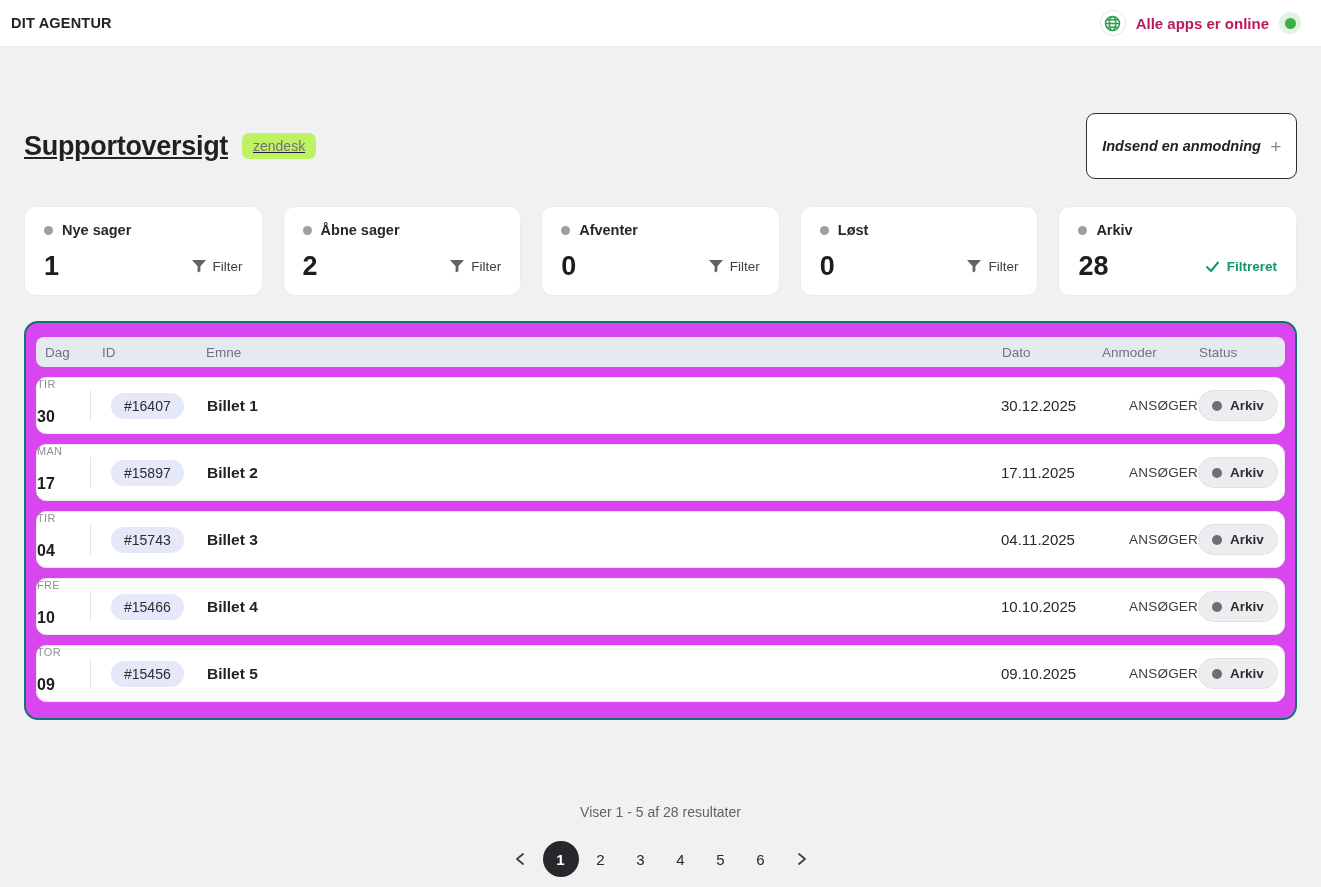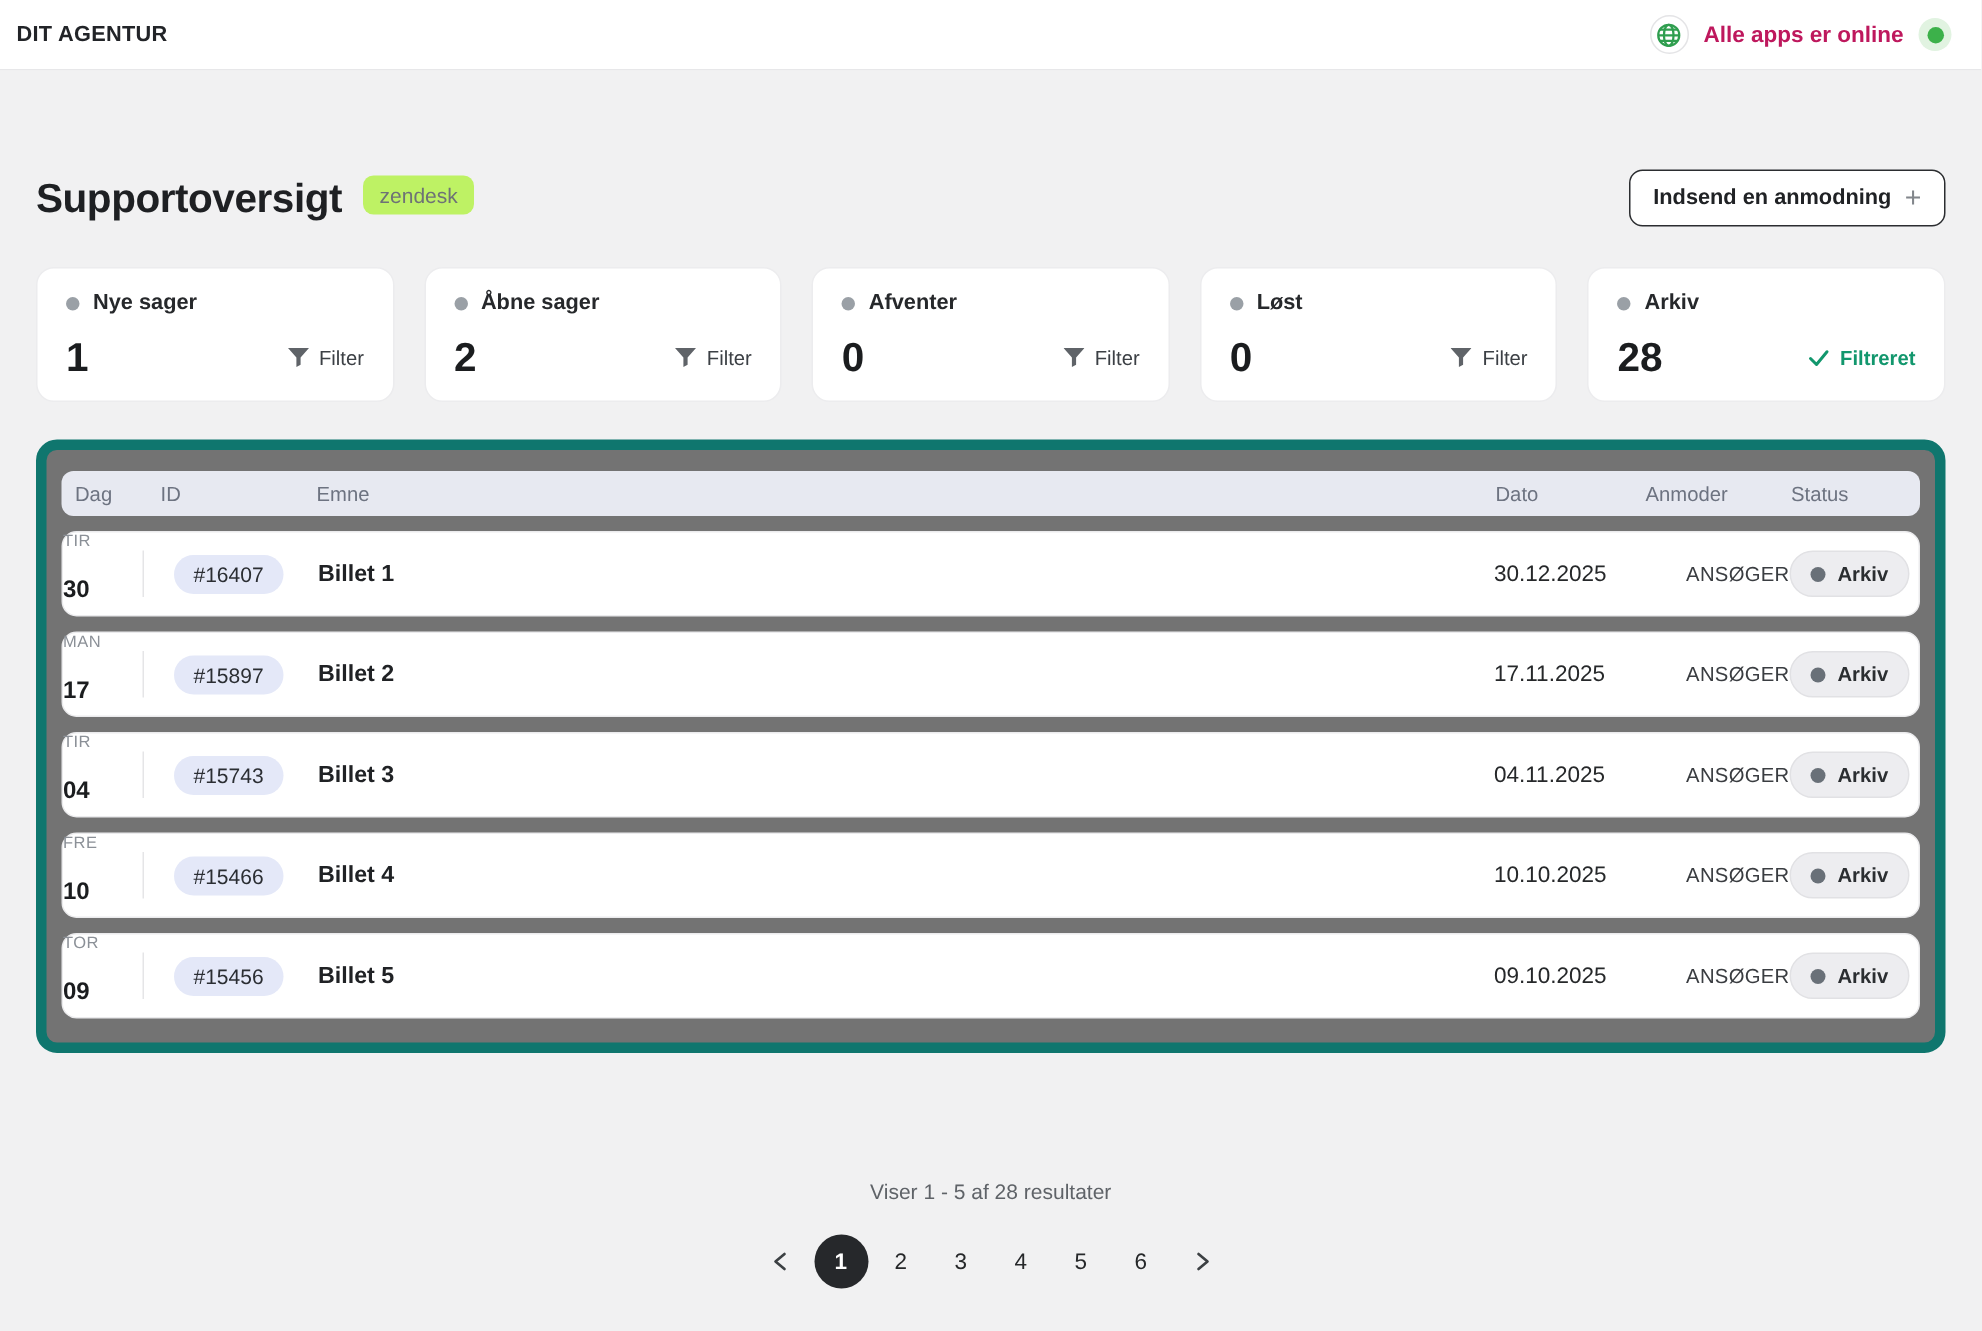--- a/index.html
+++ b/index.html
@@ -32,7 +32,7 @@
   
   .main { padding:0 24px; }
   .title-row { margin-top:66px; display:flex; align-items:center; justify-content:space-between; }
-  .title-left { display:flex; align-items:flex-start; gap:14px; }
+  .title-left { display:flex; align-items:center; gap:14px;text-decoration:underline; }
   .page-title { font-size:27px; font-weight:700; color:#1e2023; letter-spacing:-.3px; }
   .src-badge {
     background:#bef264; color:#6e7276; font-size:14px; font-weight:500;

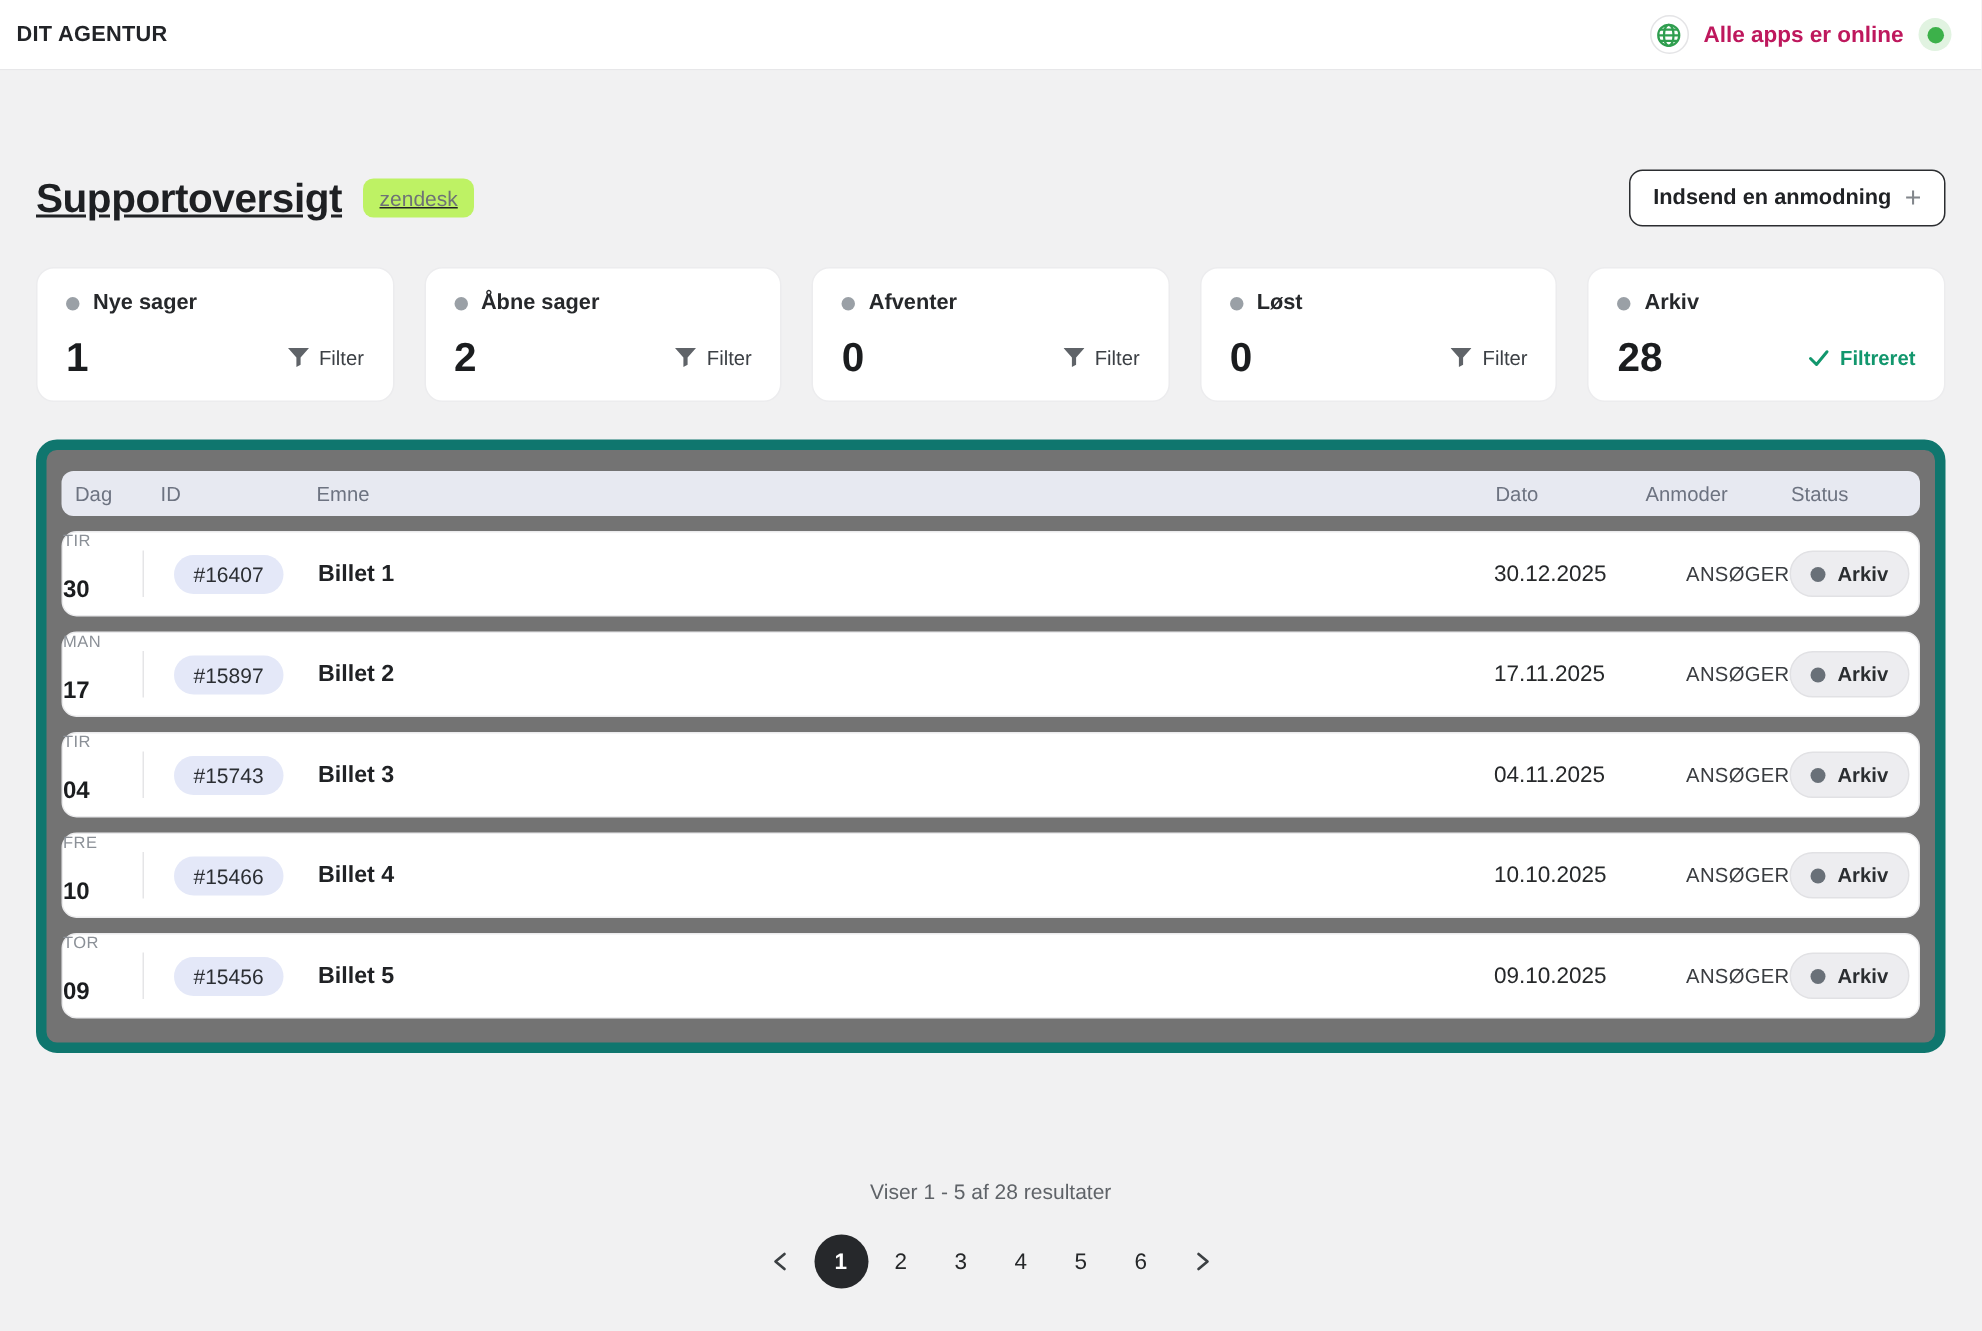--- a/index.html
+++ b/index.html
@@ -41,8 +41,9 @@
   .submit-btn {
     display:flex; align-items:flex-end; gap:9px;
     background:#ffffff; border:1.5px solid #2b2d30; border-radius:9px;
-    padding:10px 15px; font-size:14.5px; font-weight:700; color:#202225; cursor:pointer;
+    padding:24px 15px; font-size:14.5px; font-weight:700; color:#202225; cursor:pointer;
     font-family:inherit;
+    font-style:italic;
   }
   .plus { color:#82868b; font-size:19px; font-weight:400; line-height:14px; }
 

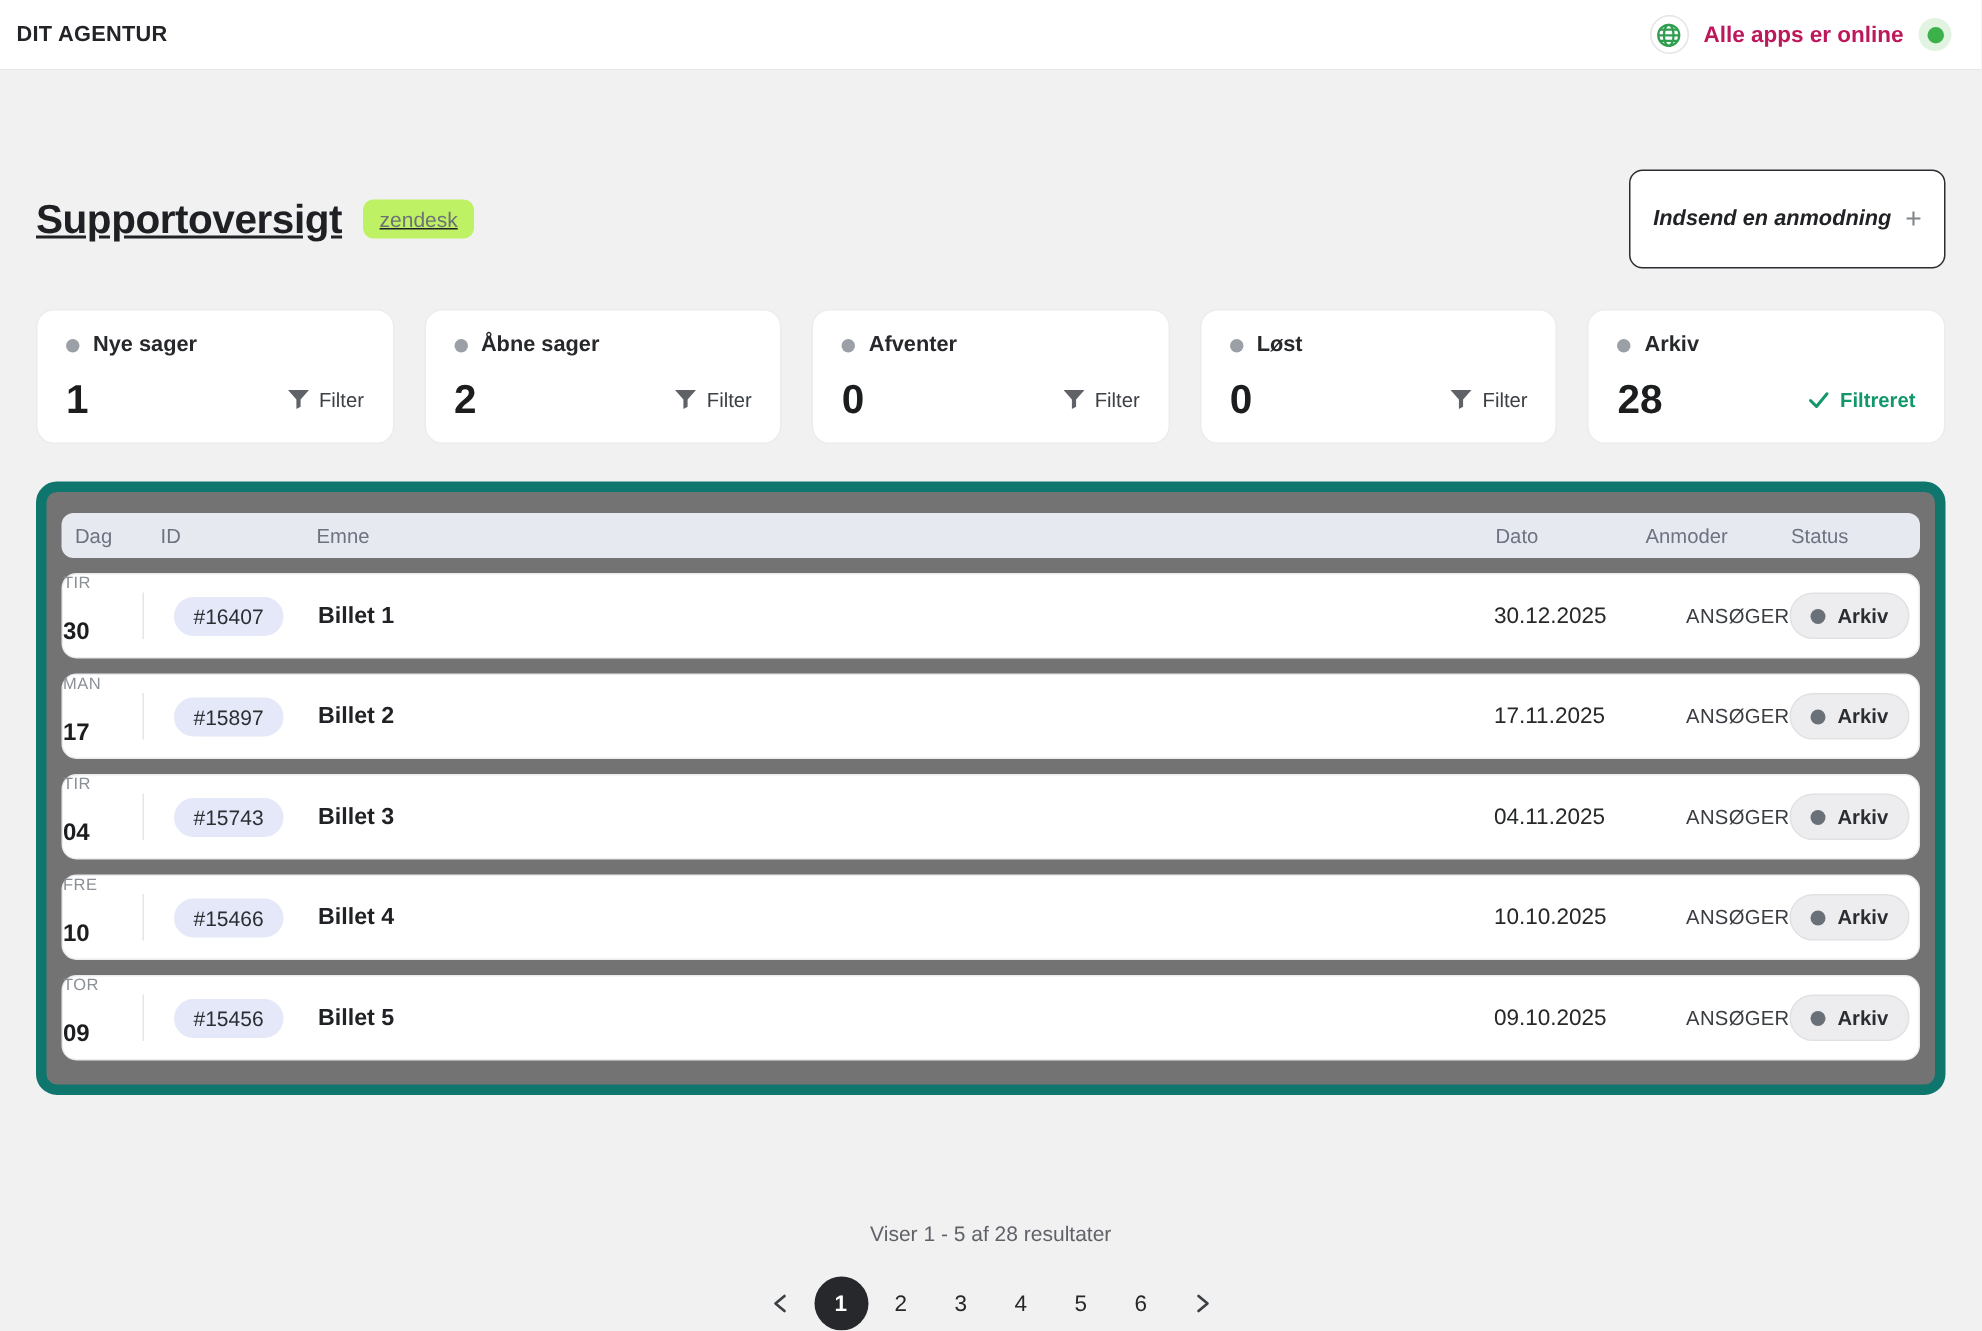--- a/index.html
+++ b/index.html
@@ -65,7 +65,7 @@
 
   
   .table-wrap {
-    margin-top:25px; background:#737373; border:7px solid #0f766e; border-radius:14px;
+    margin-top:25px; background:#d946ef; border:2px solid #0f766e; border-radius:14px;
     padding:14px 10px 16px;
   }
   .t-grid {

